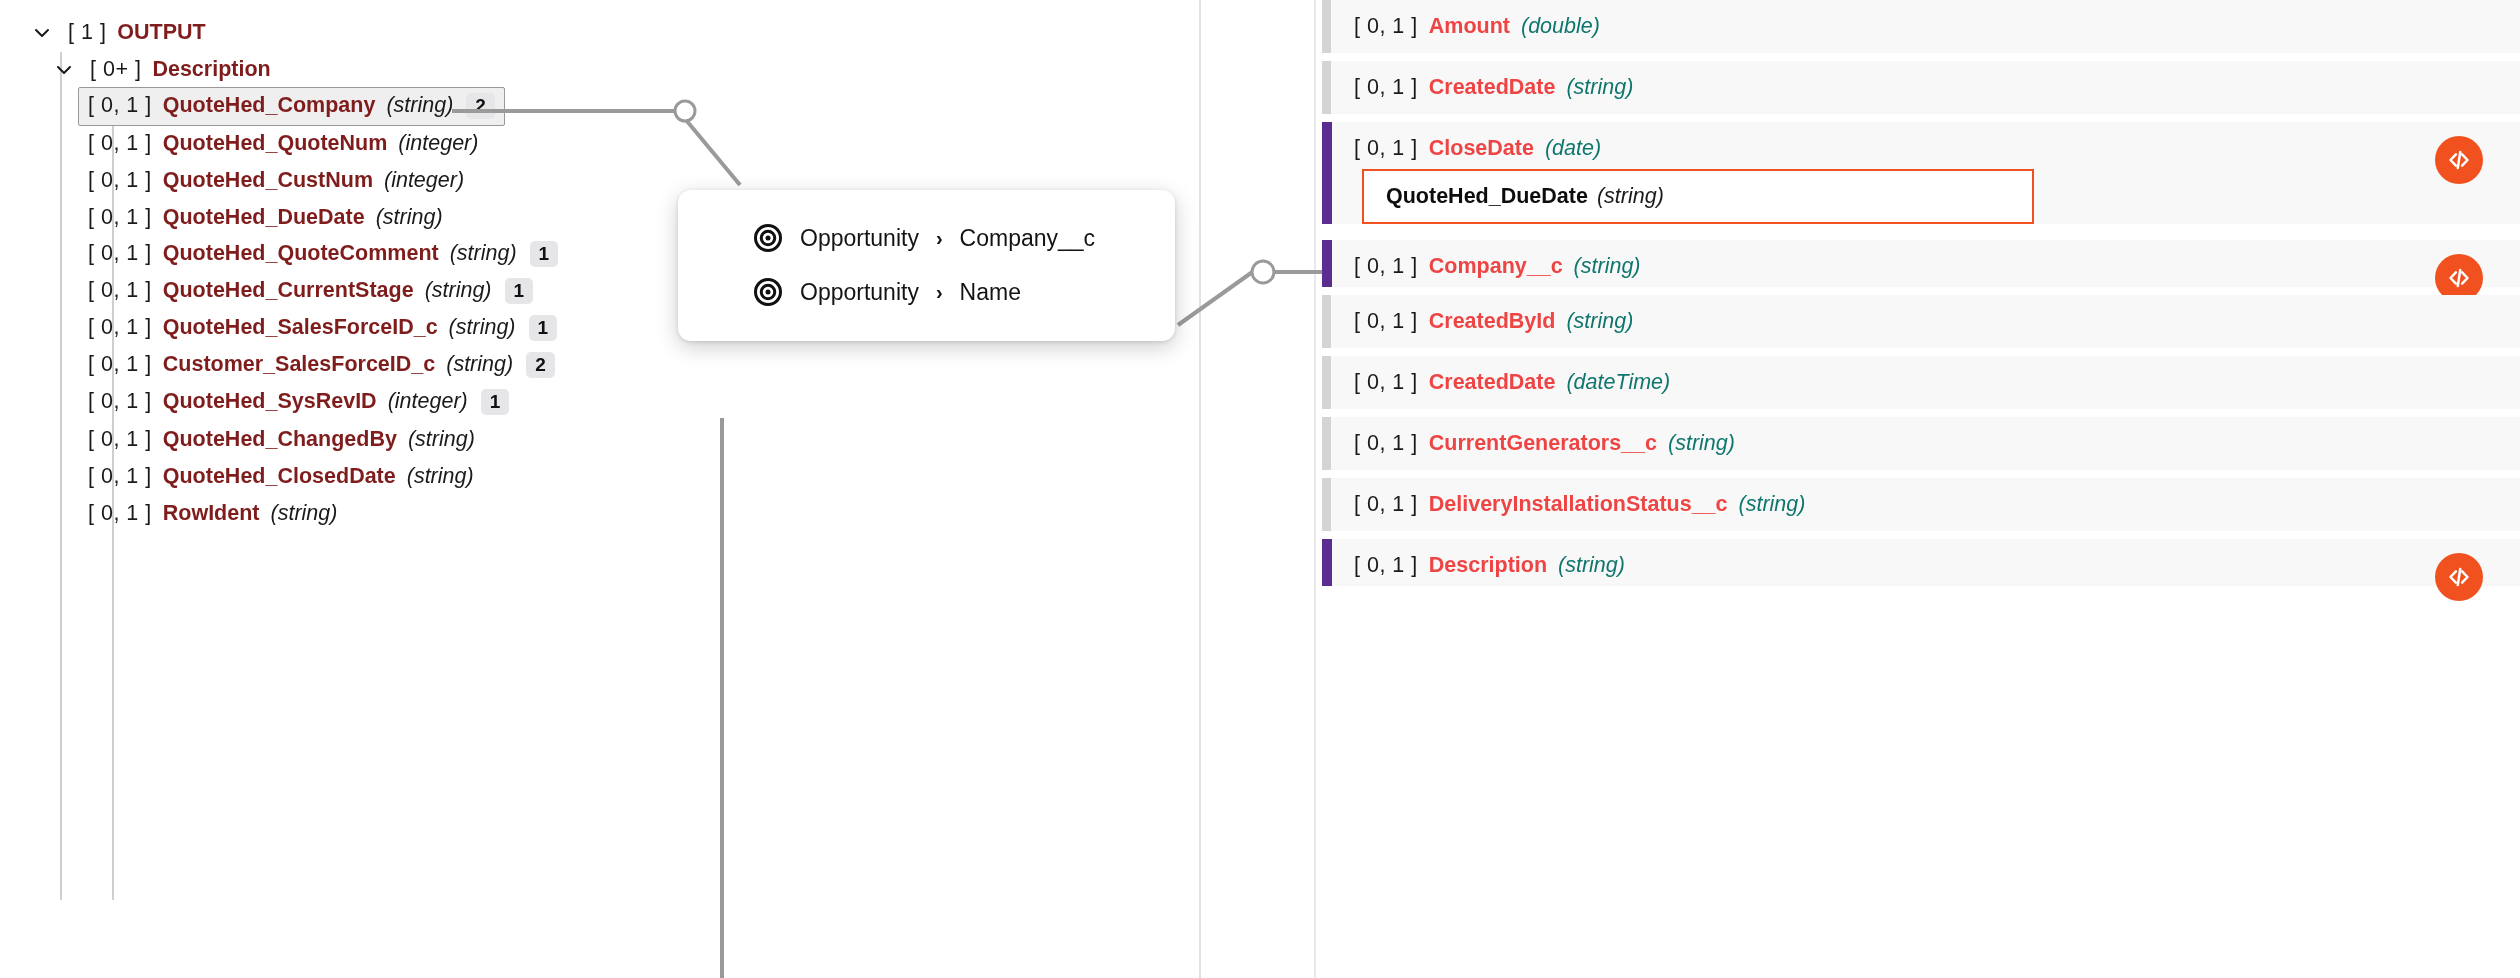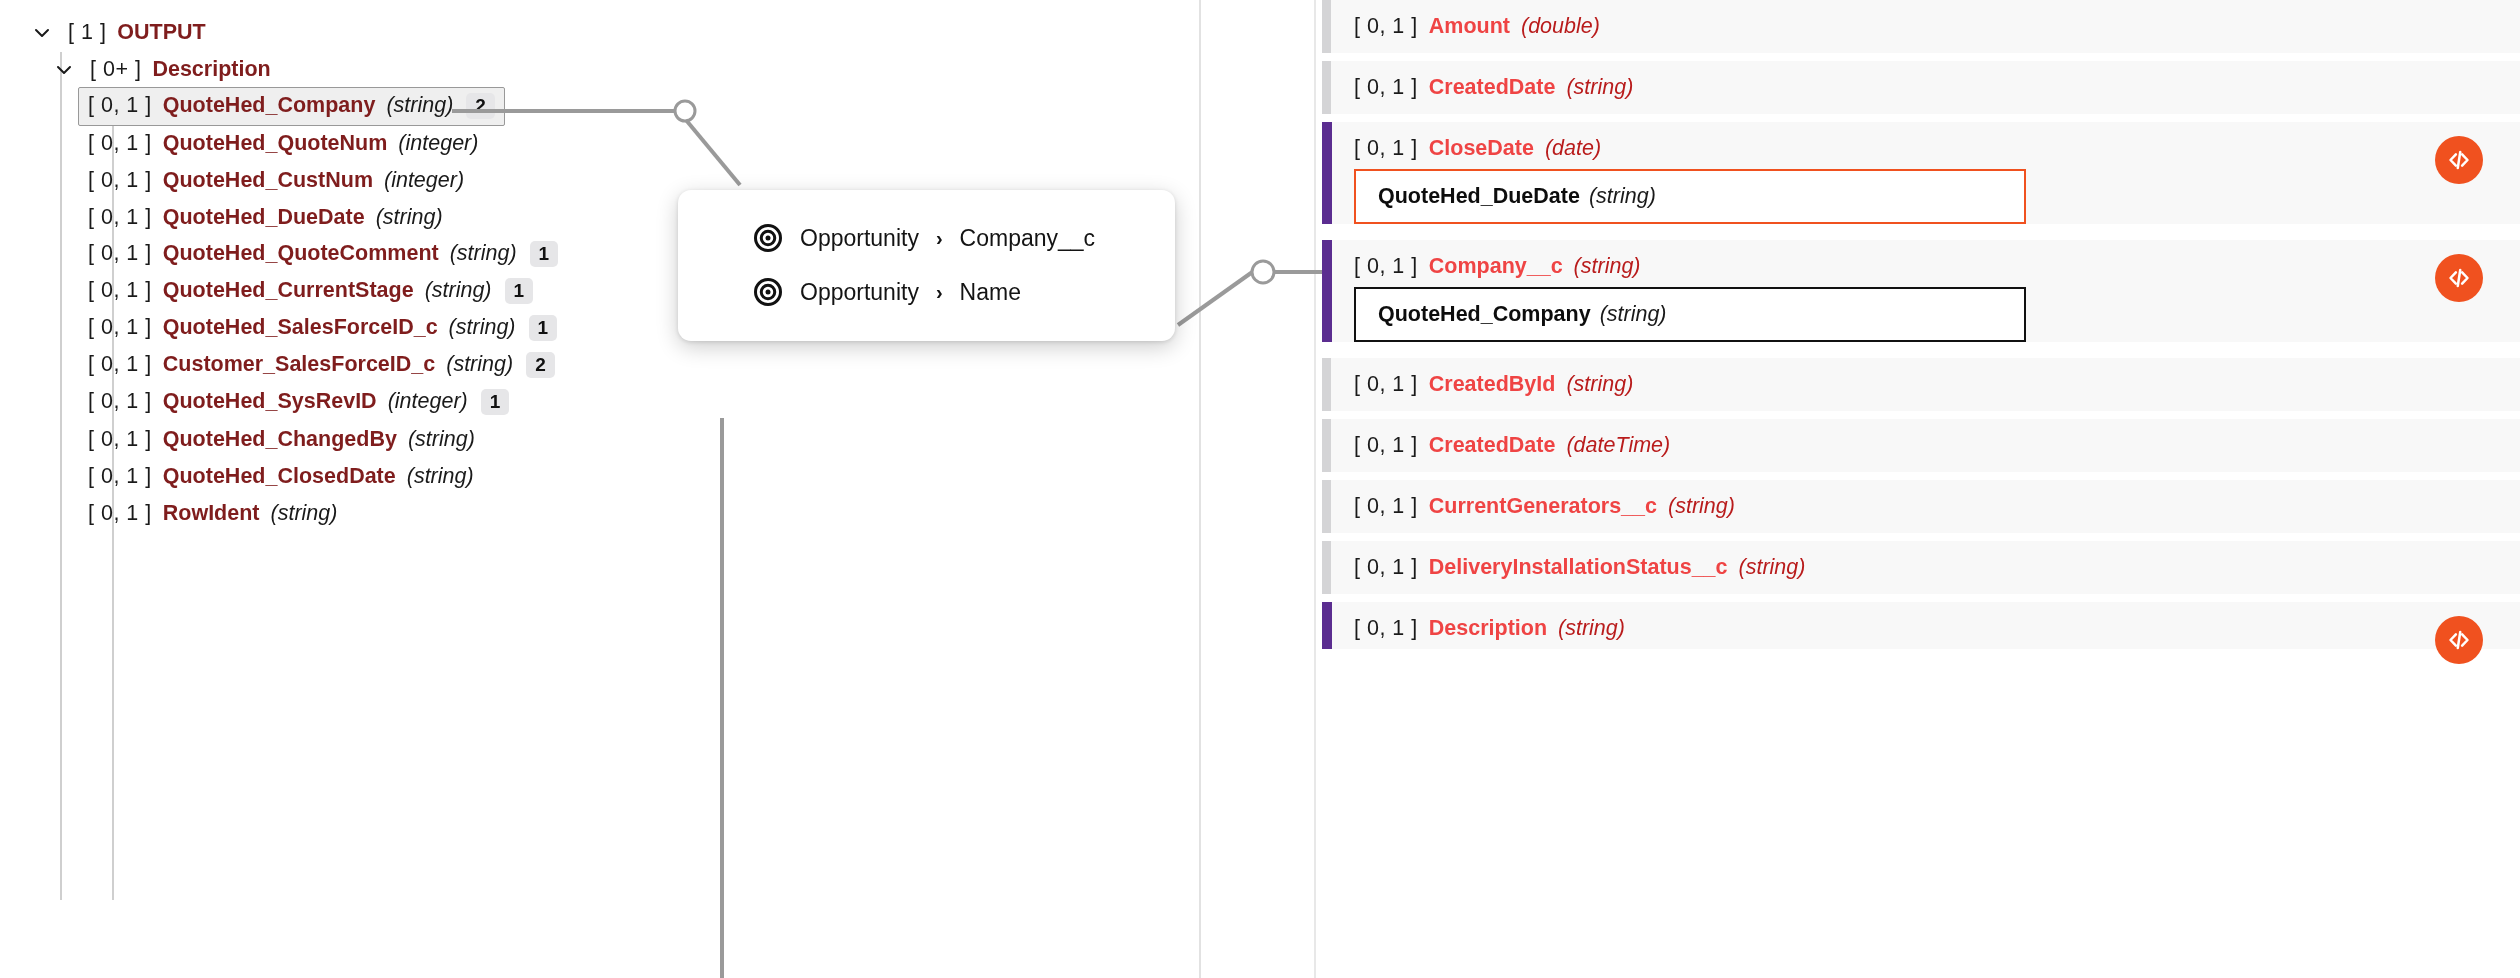--- a/index.html
+++ b/index.html
@@ -140,7 +140,7 @@
   }
   .r-row.mapped .r-head { padding-bottom: 8px; }
   .r-name { font-weight: bold; color: #ef4444; }
-  .r-type { font-style: italic; color: #b91c1c; }
+  .r-type { font-style: italic; color: #0f766e; }
   .r-occ { color: #1a1a1a; letter-spacing: .5px; }
 
   .map-box {

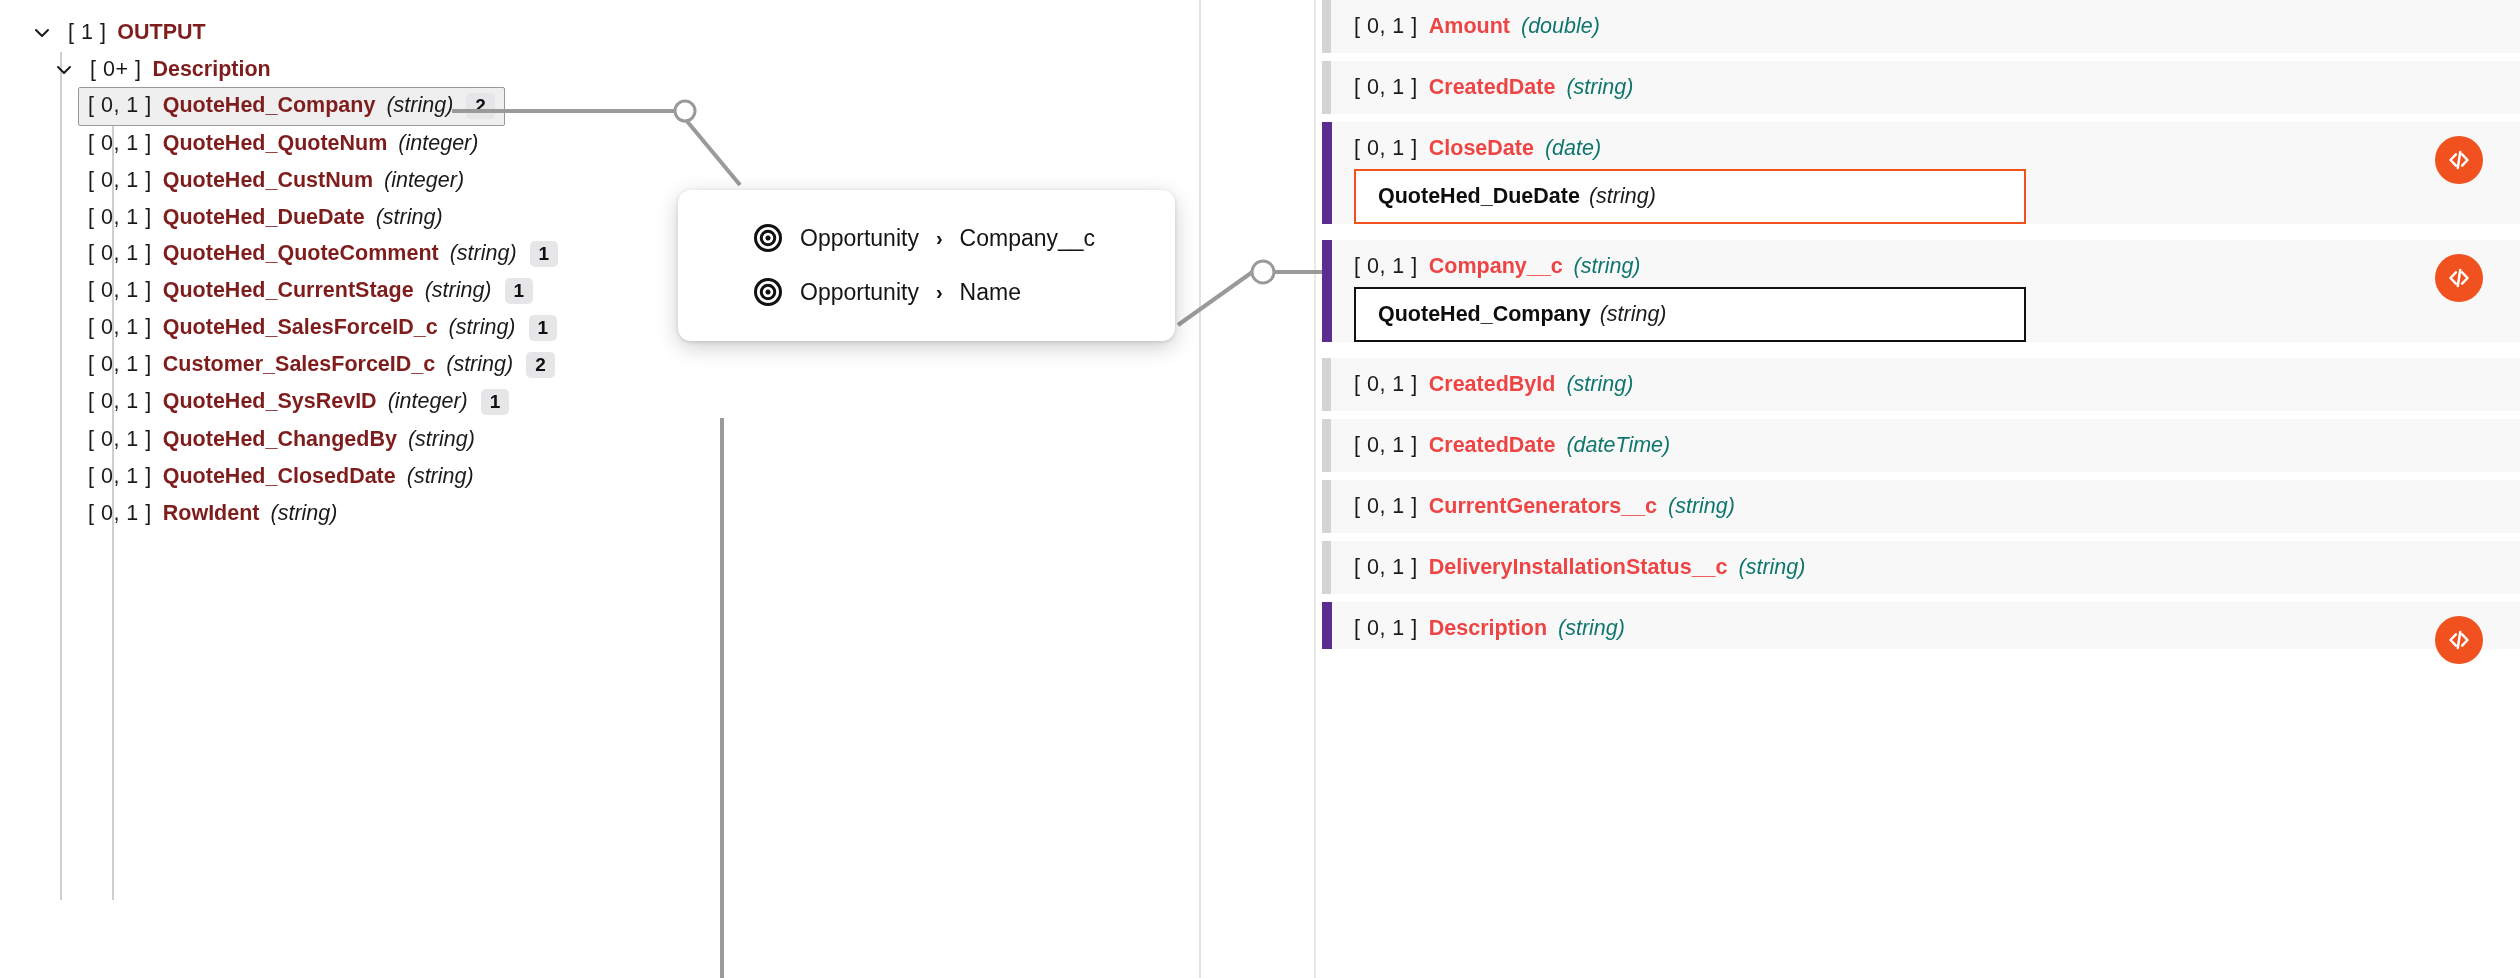--- a/index.html
+++ b/index.html
@@ -144,7 +144,7 @@
   .r-occ { color: #1a1a1a; letter-spacing: .5px; }
 
   .map-box {
-    margin: 0 0 16px 32px;
+    margin: 0 0 16px 40px;
     width: 672px;
     box-sizing: border-box;
     border: 2px solid #111;

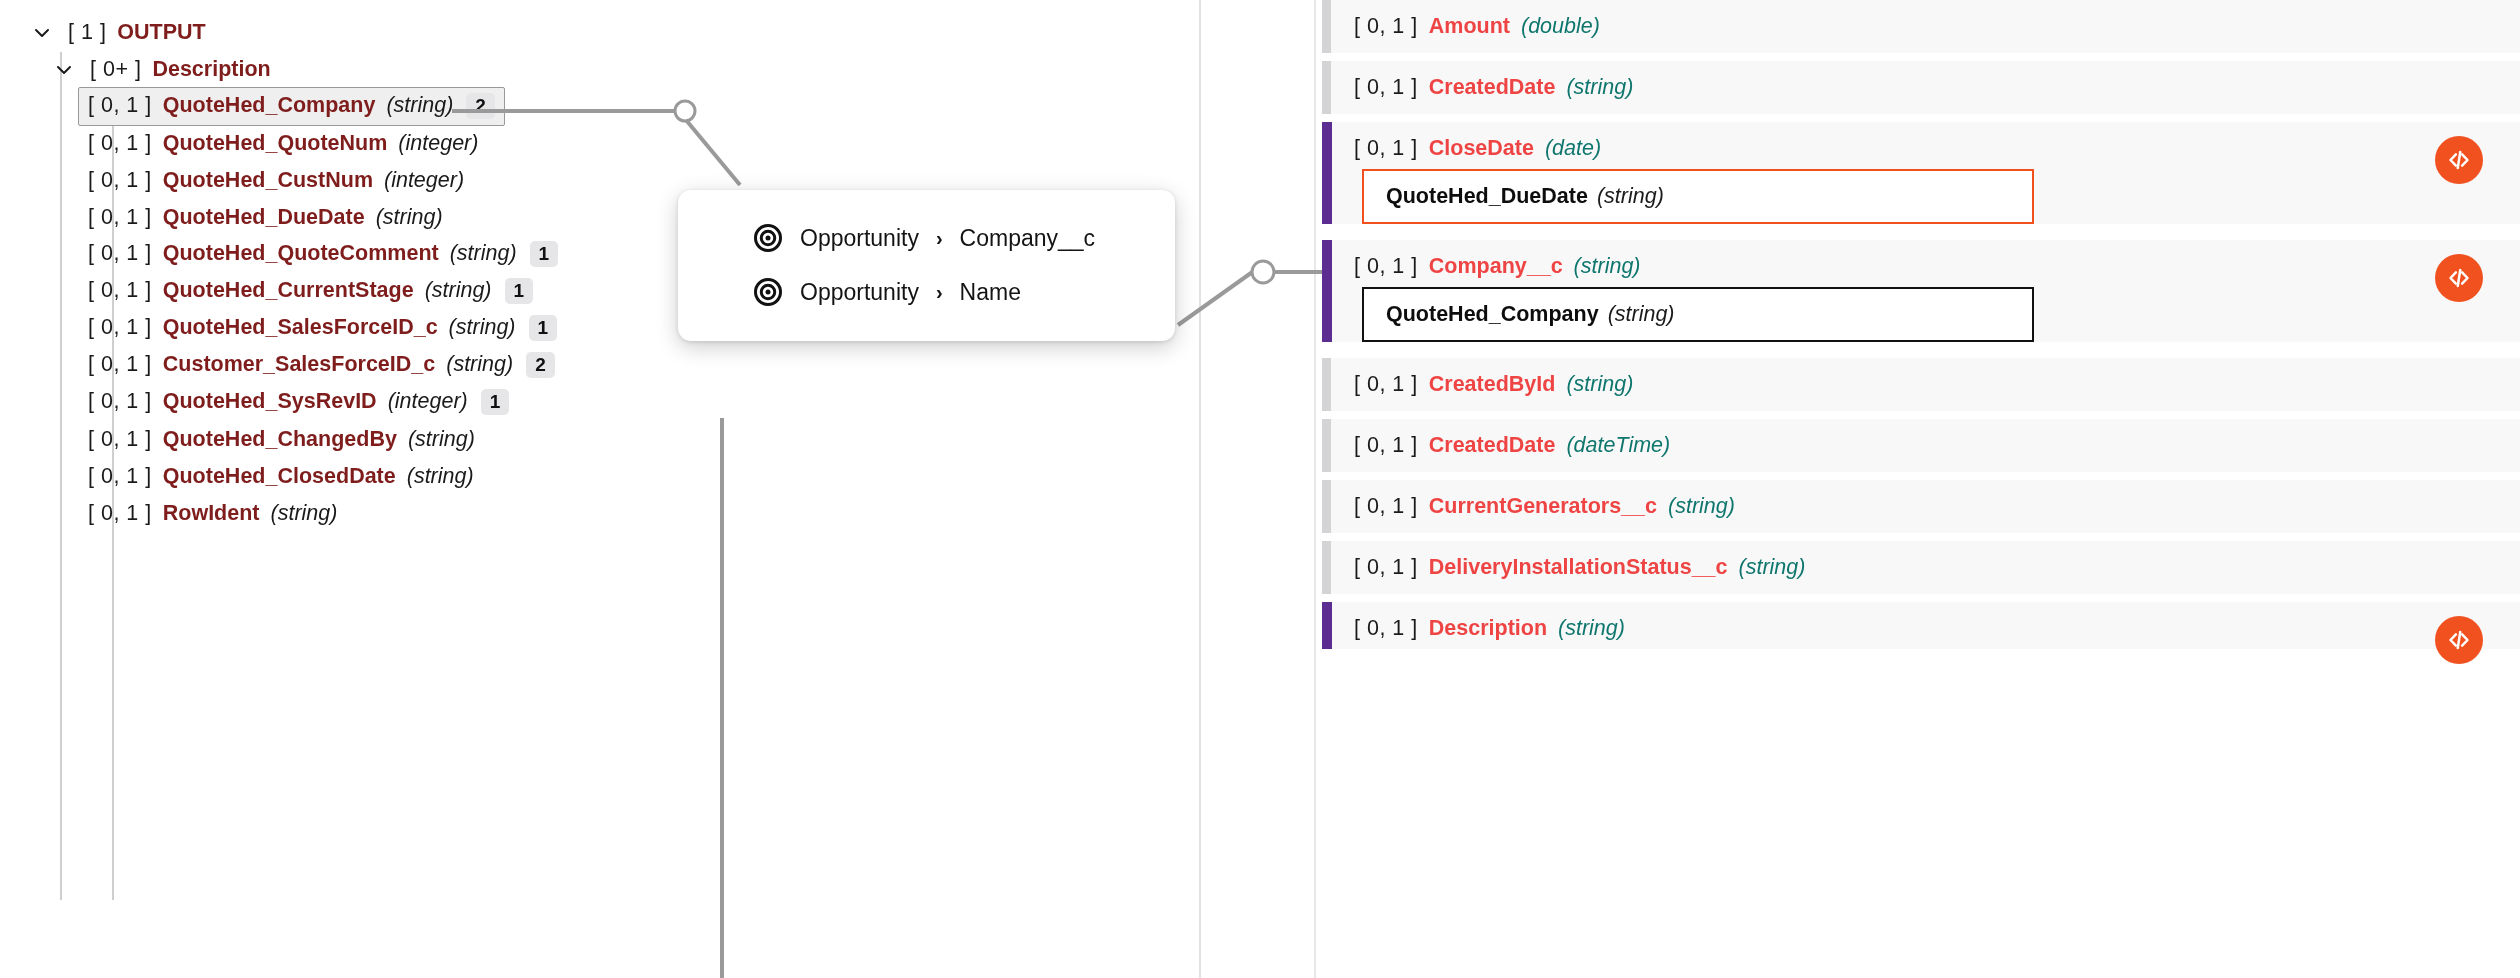--- a/index.html
+++ b/index.html
@@ -382,7 +382,6 @@
             <span class="r-name">Company__c</span>
             <span class="r-type">(string)</span>
           </div>
-          <div class="map-box"><span class="map-name">QuoteHed_Company</span><span class="map-type">(string)</span></div>
           <div class="code-btn">
             <svg width="30" height="30" viewBox="0 0 24 24">
               <path d="M9.5 7.5 L5.2 12 L9.5 16.5" fill="none" stroke="#ffffff" stroke-width="2" stroke-linecap="round" stroke-linejoin="round"></path>

